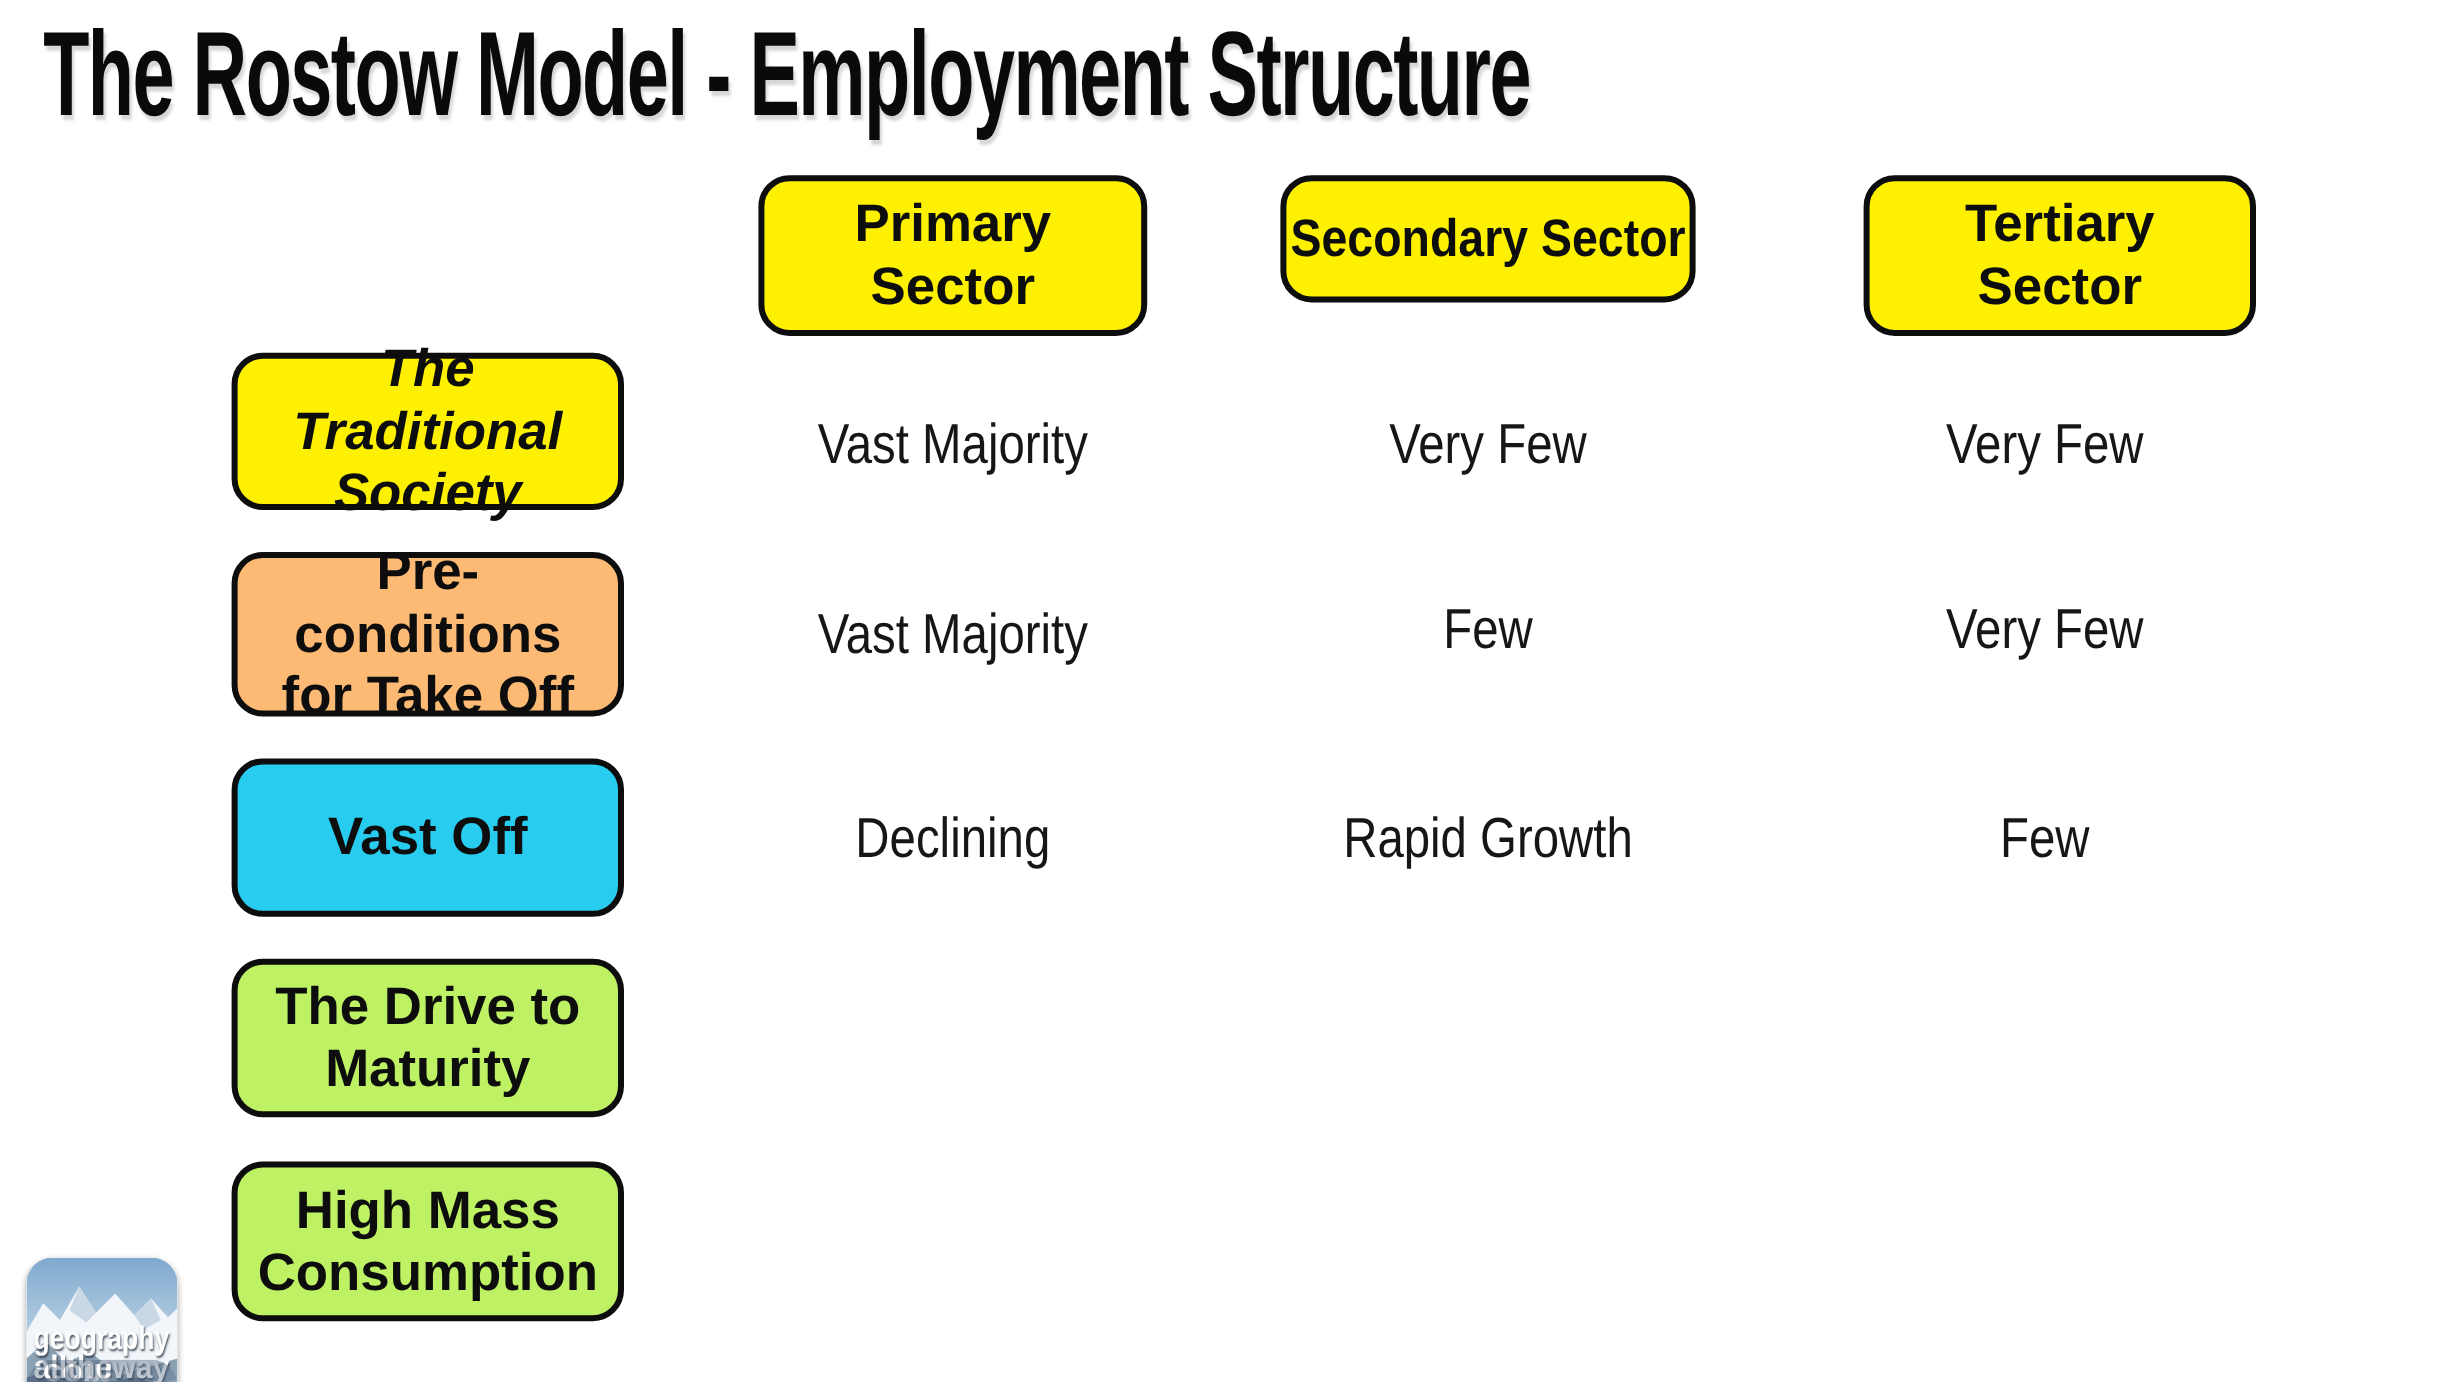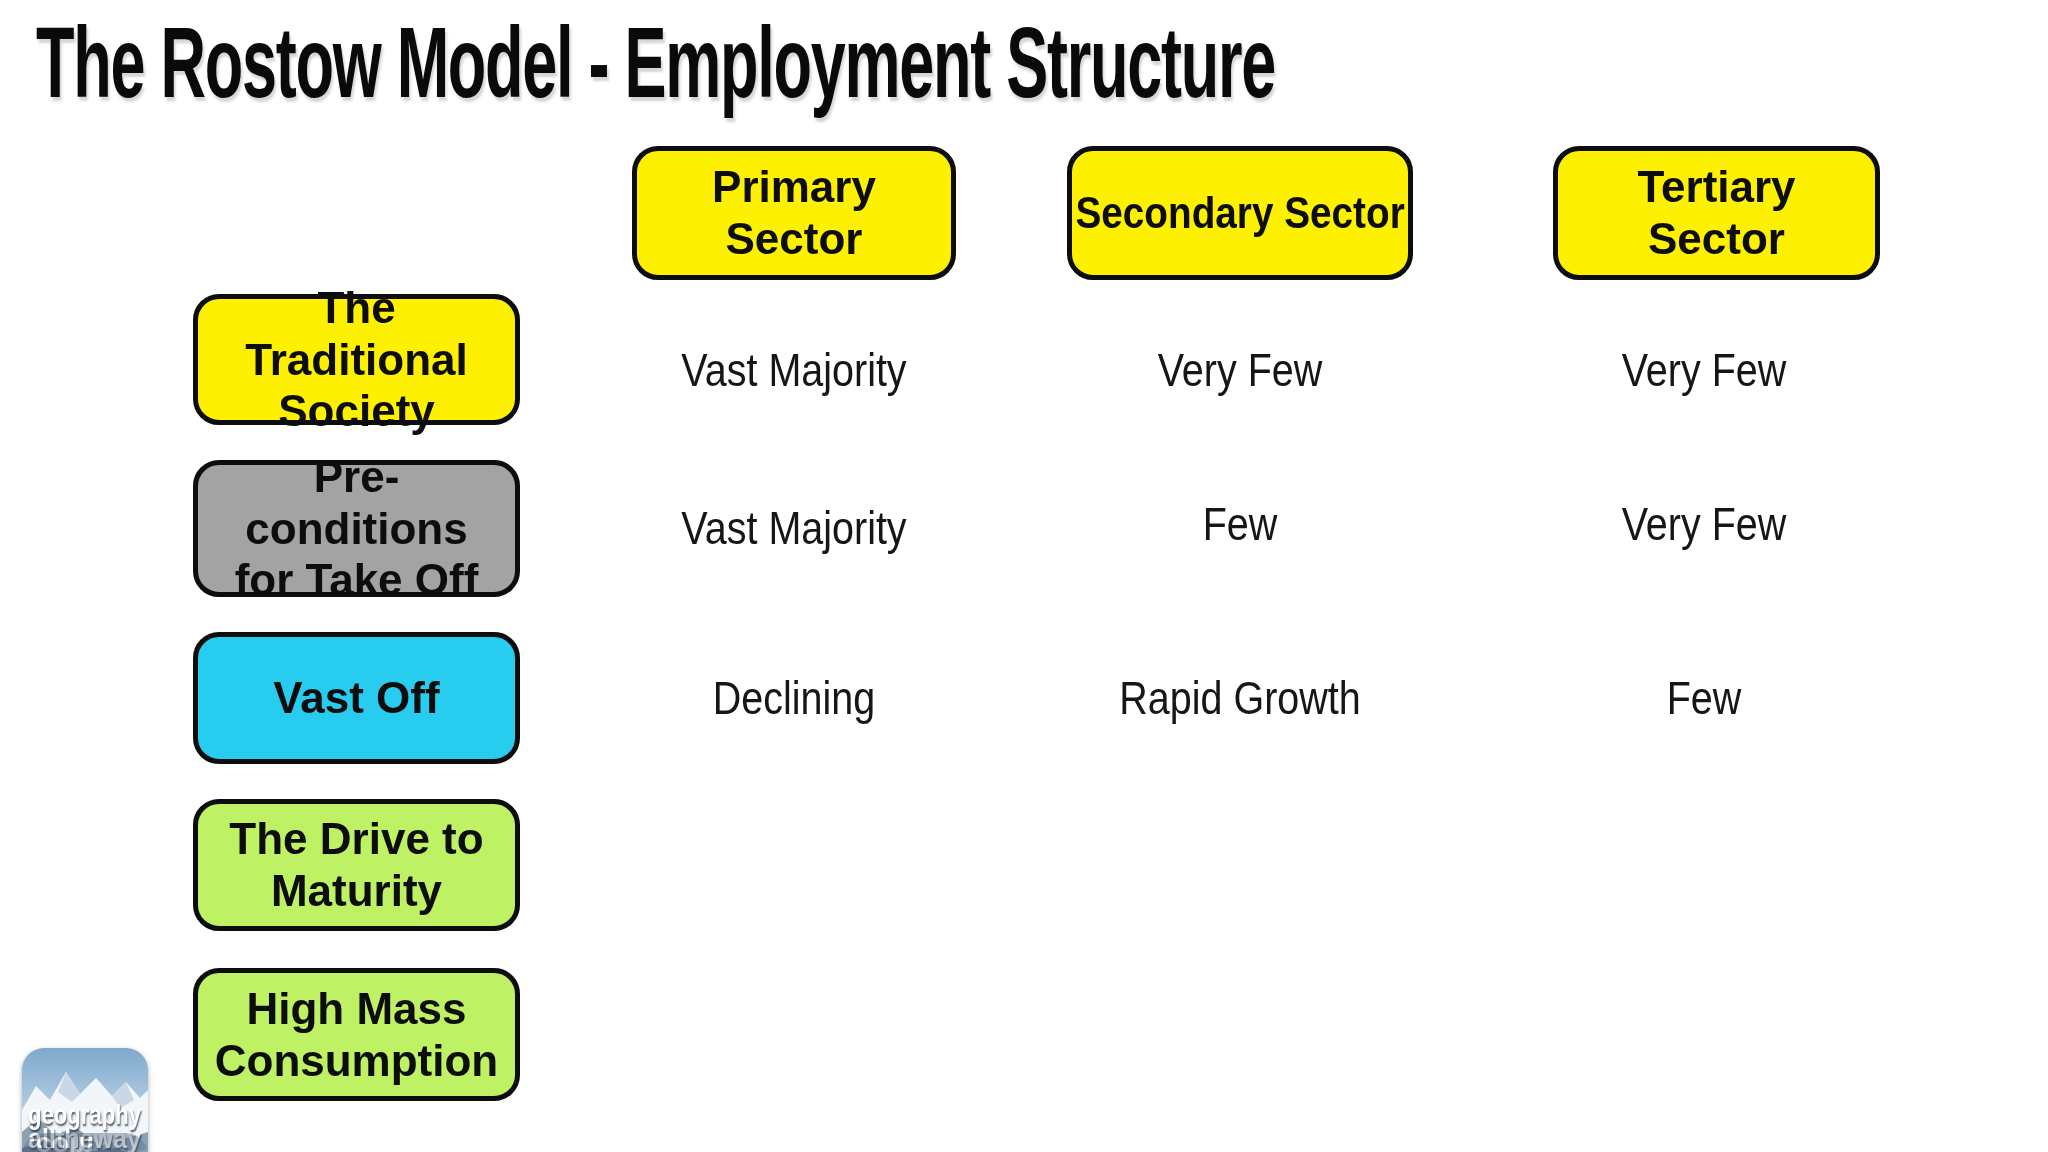--- a/index.html
+++ b/index.html
@@ -30,7 +30,7 @@
   .pill .lbl { display:block; }
 
   #hdr-0 { left:632px;  top:146px; width:324px; height:134px; }
-  #hdr-1 { left:1067px; top:146px; width:346px; height:134px; }
+  #hdr-1 { left:1067px; top:146px; width:346px; height:106px; }
   #hdr-1 .lbl { white-space:nowrap; transform:scaleX(0.88); transform-origin:center; }
   #hdr-2 { left:1541px; top:146px; width:327px; height:134px;margin-left:12px; }
 

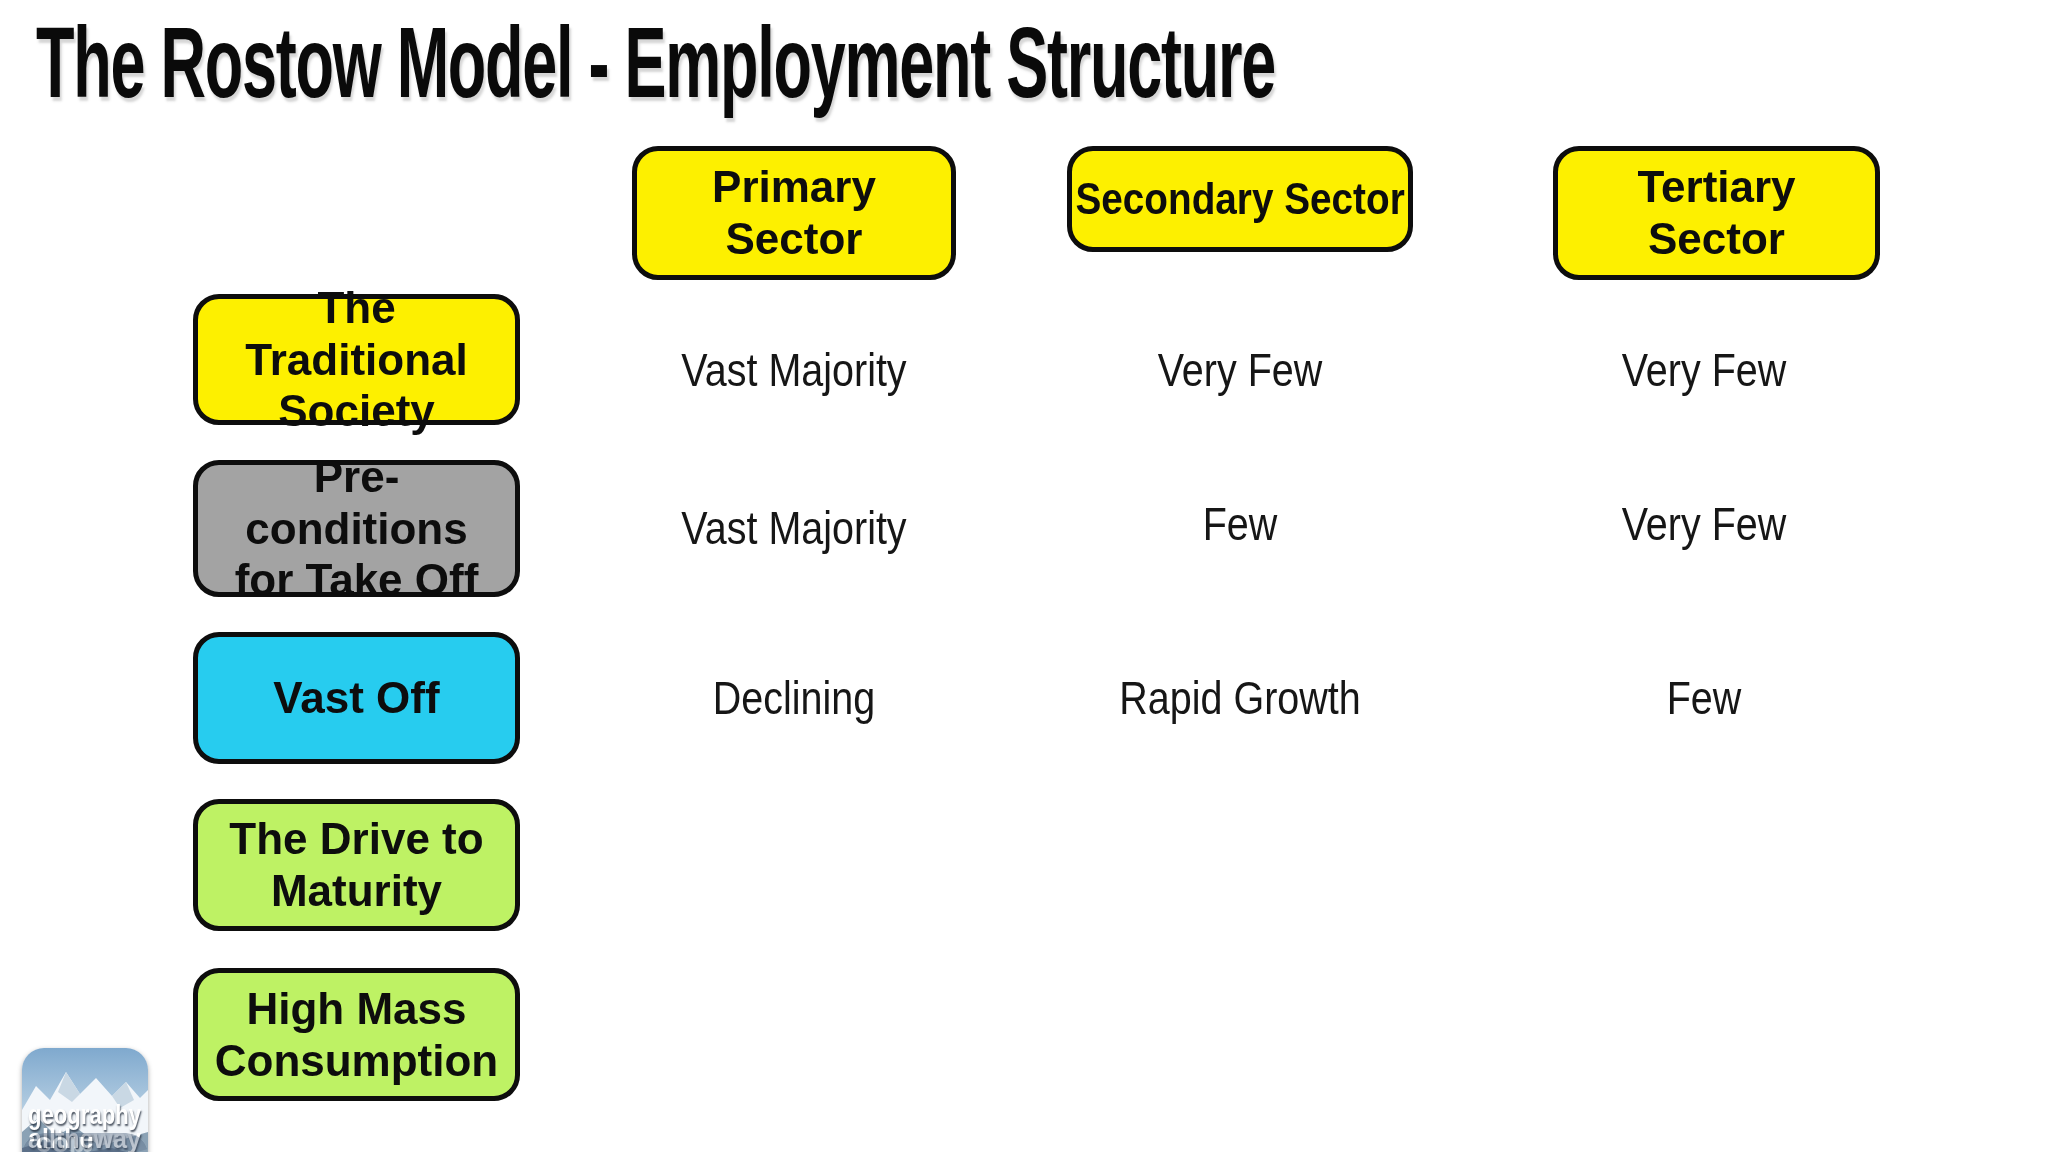--- a/index.html
+++ b/index.html
@@ -92,7 +92,7 @@
     <span class="lbl">Tertiary Sector</span>
   </div>
 
-  <div class="pill rowbox" id="row-0" style="background-color: rgb(253, 240, 0);">
+  <div class="pill rowbox" id="row-0" style="background-color: rgb(253, 240, 0); font-style: italic;">
     <span class="lbl">The Traditional Society</span>
   </div>
   <div class="pill rowbox" id="row-1" style="background-color: #a3a3a3;">

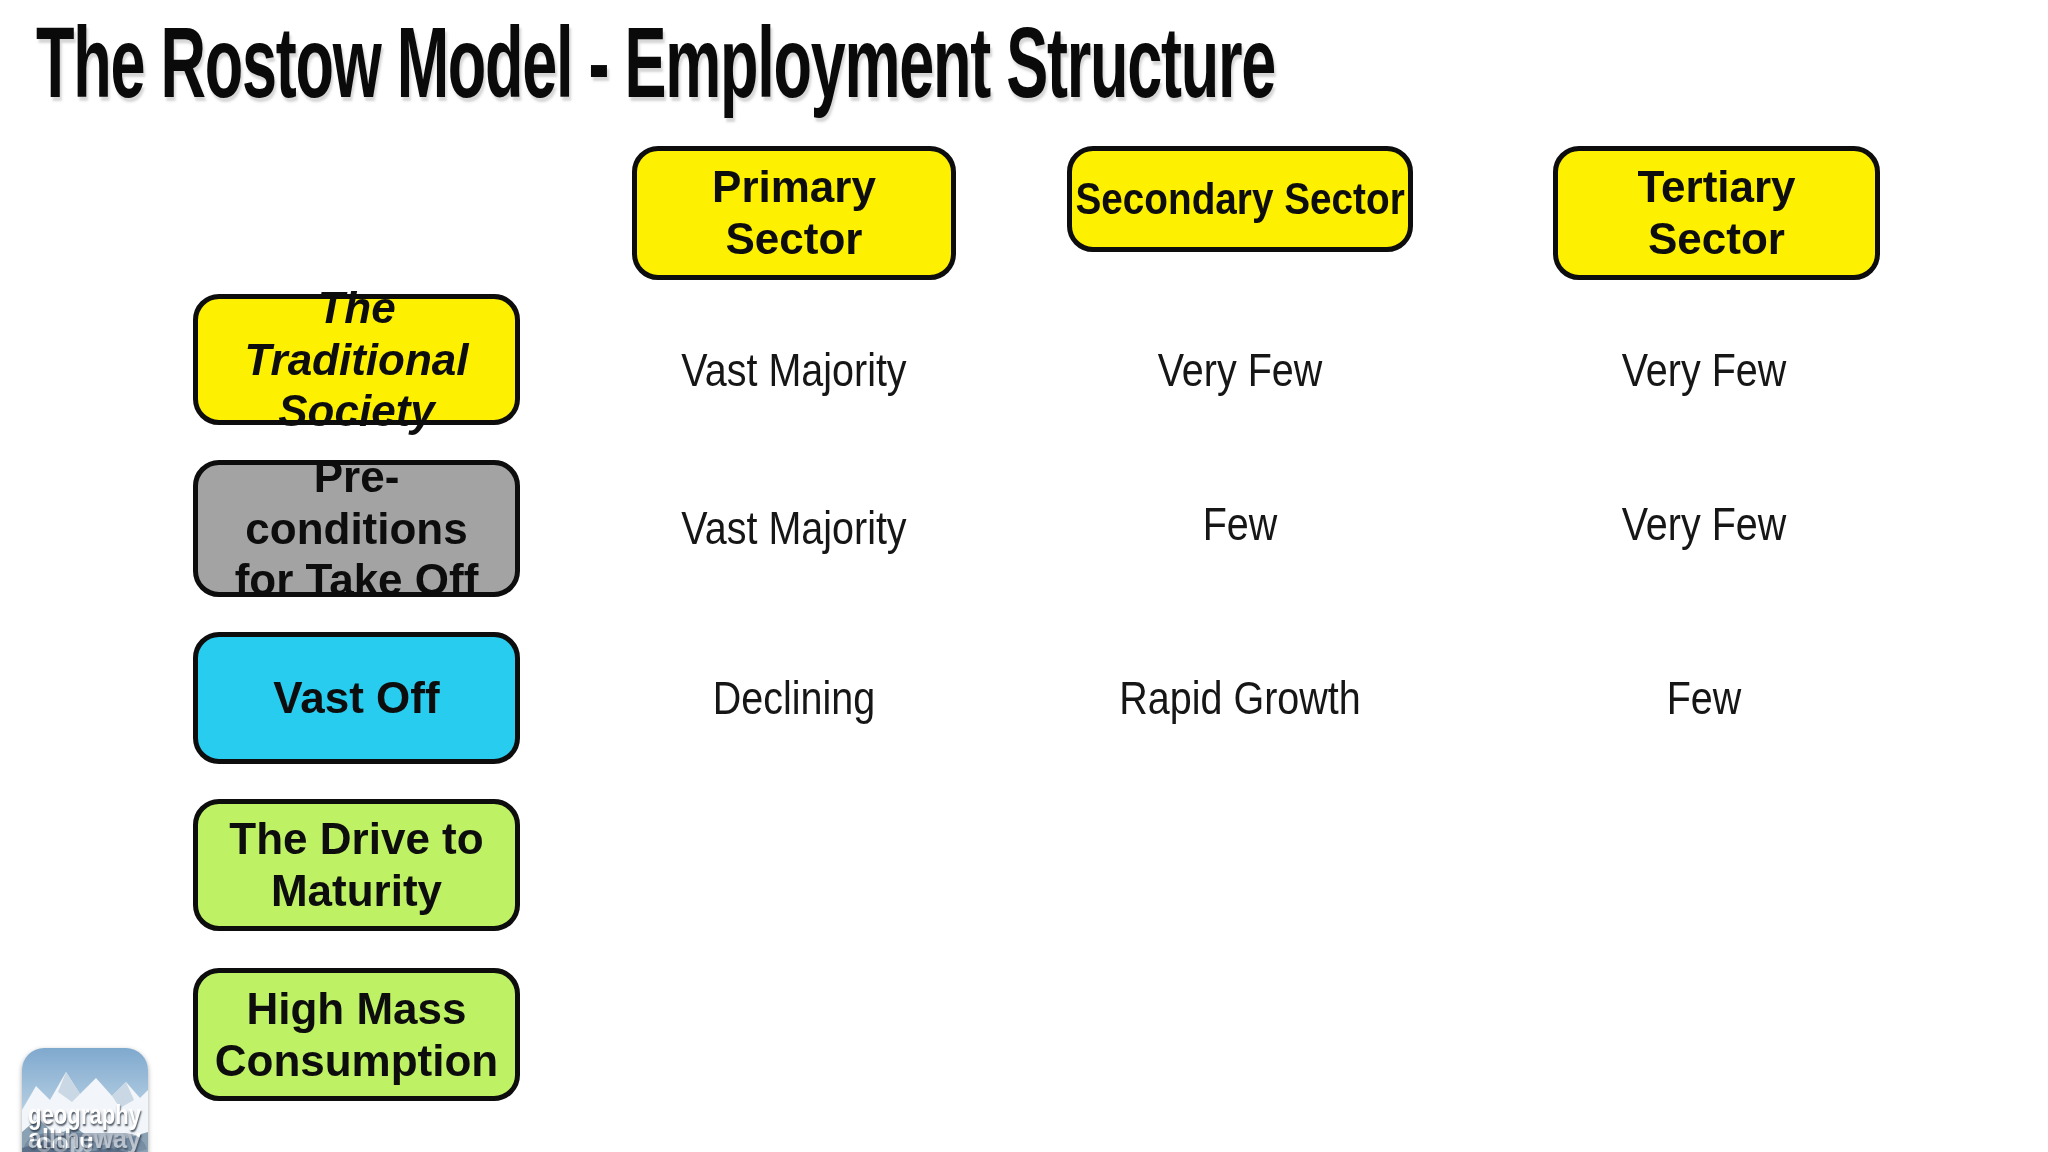--- a/index.html
+++ b/index.html
@@ -95,7 +95,7 @@
   <div class="pill rowbox" id="row-0" style="background-color: rgb(253, 240, 0); font-style: italic;">
     <span class="lbl">The Traditional Society</span>
   </div>
-  <div class="pill rowbox" id="row-1" style="background-color: #a3a3a3;">
+  <div class="pill rowbox" id="row-1" style="background-color: #fdba74;">
     <span class="lbl">Pre-conditions for Take Off</span>
   </div>
   <div class="pill rowbox" id="row-2" style="background-color: rgb(39, 204, 239);">

